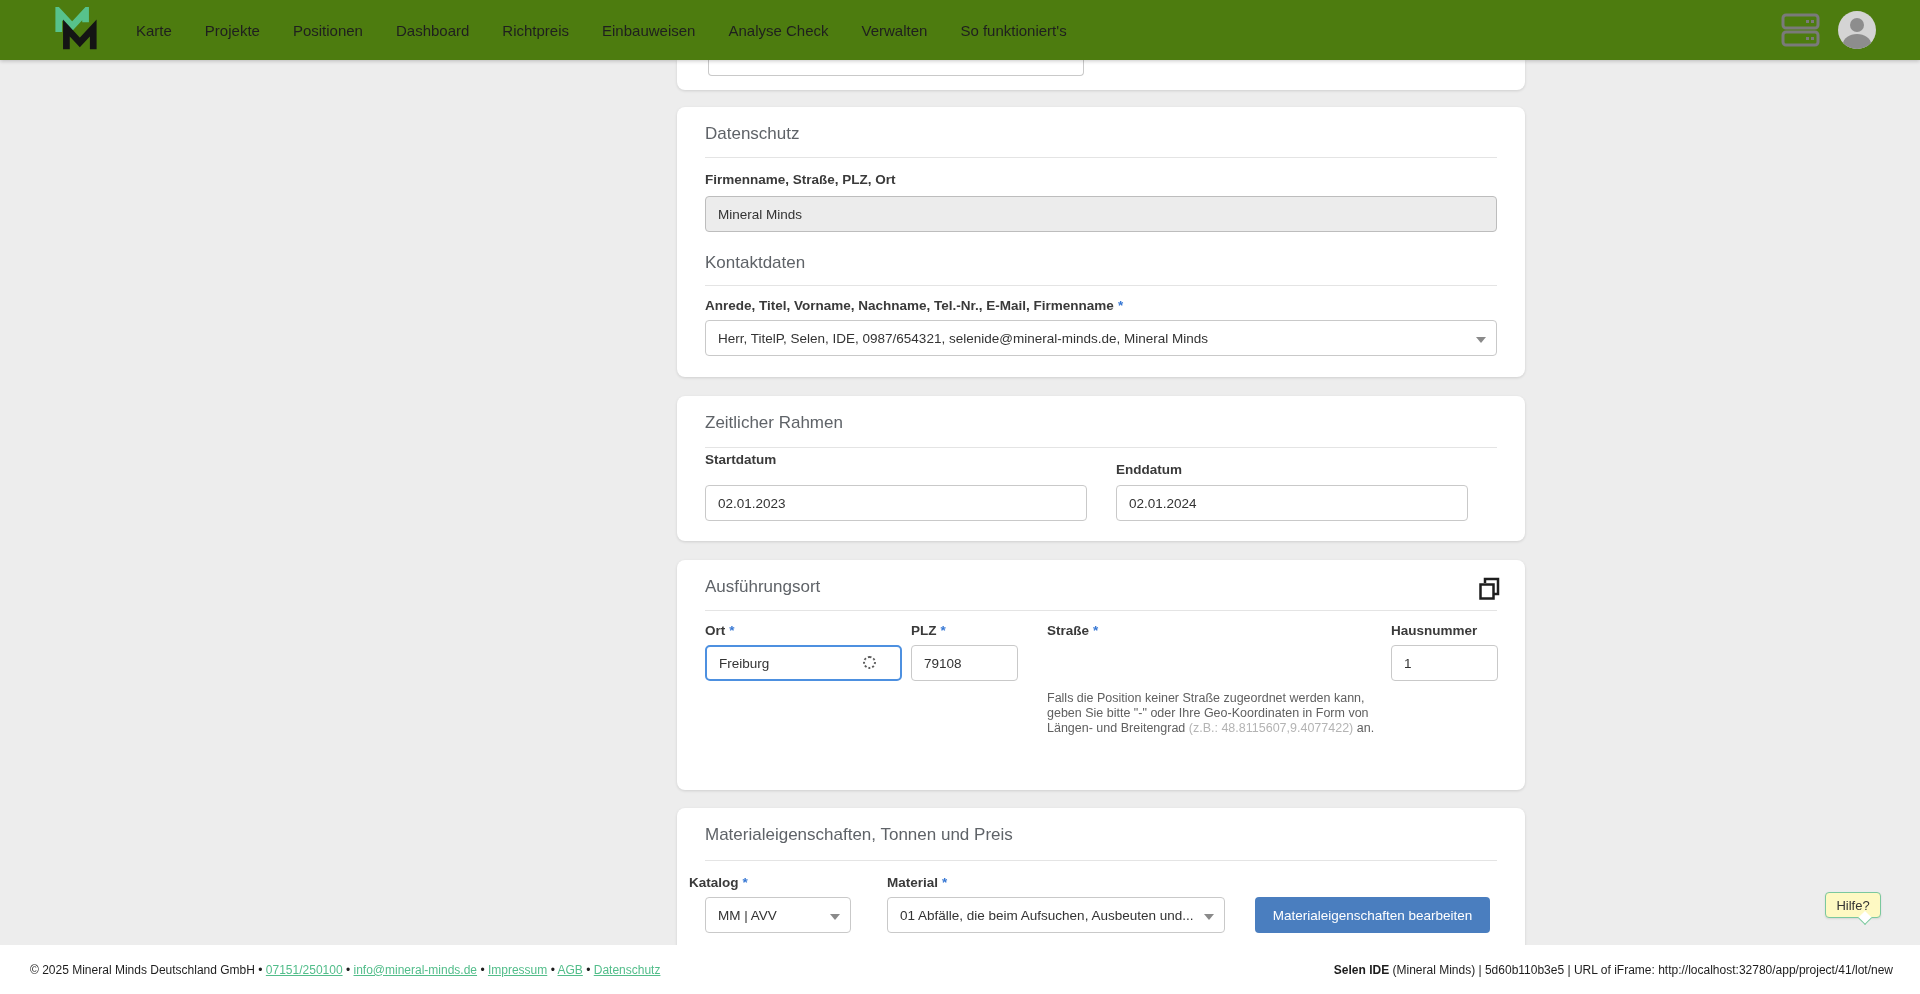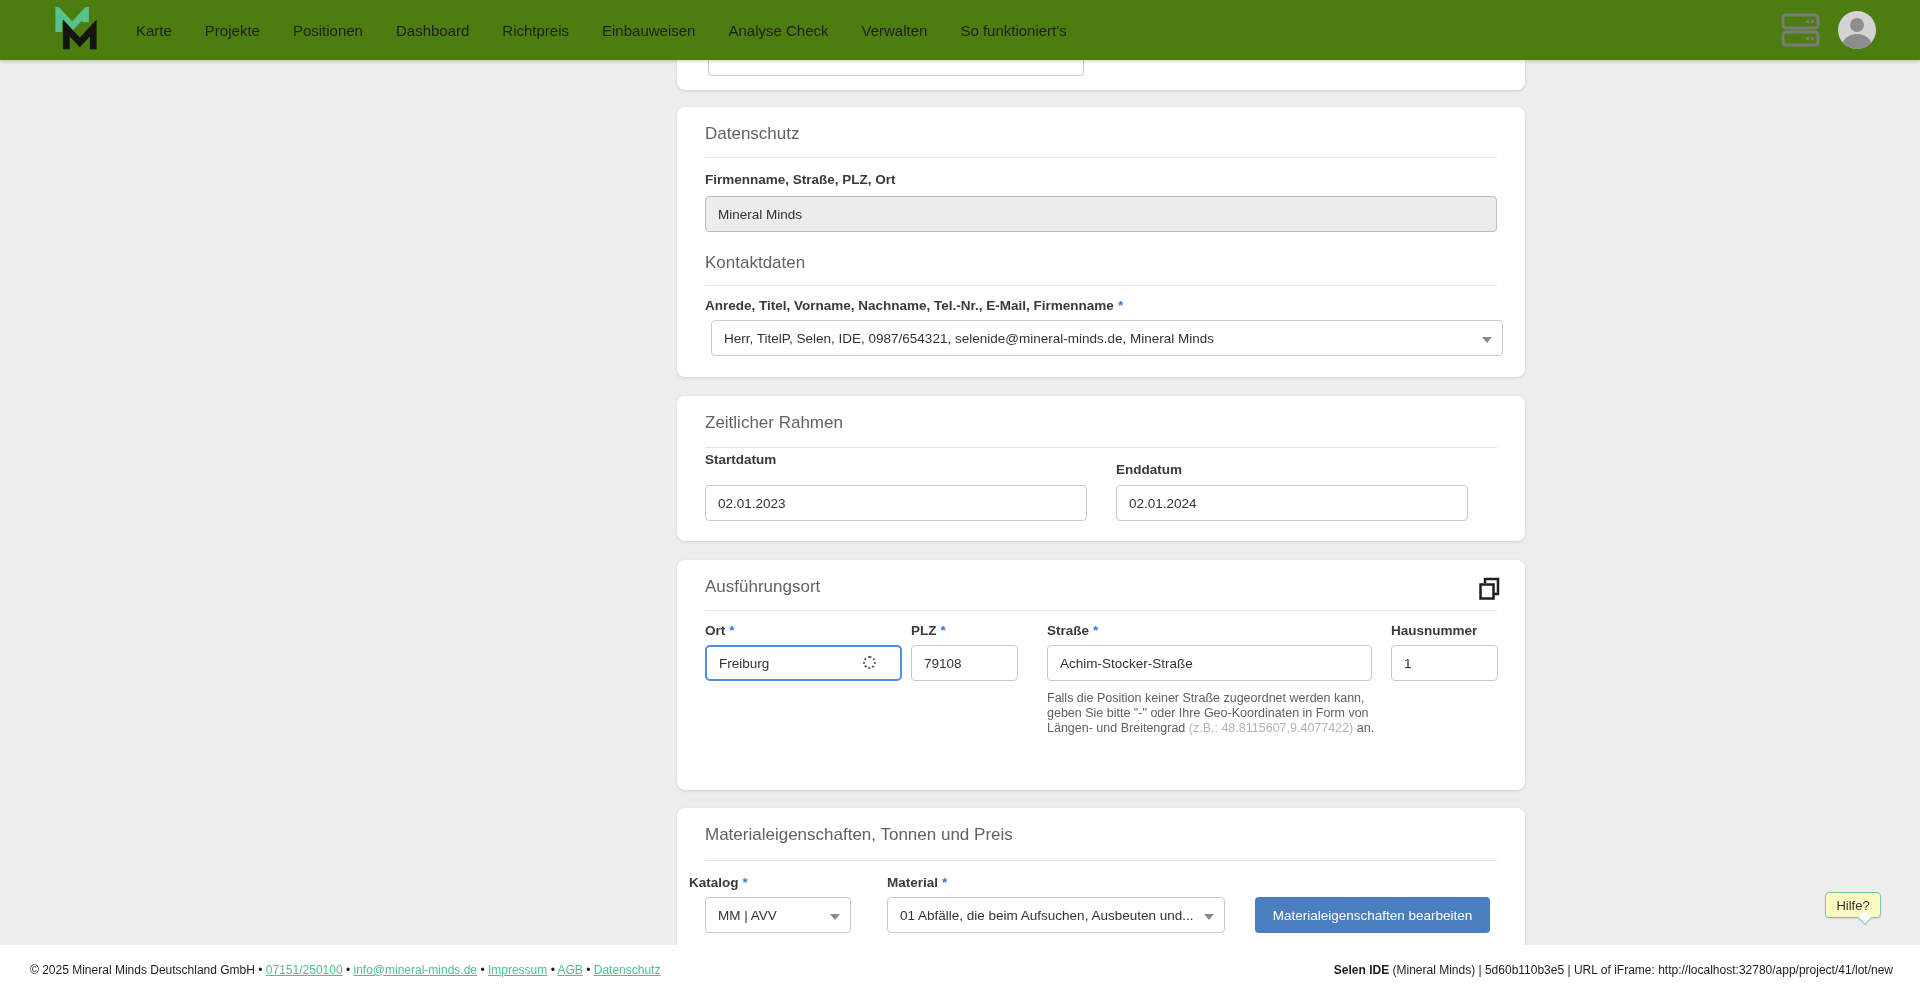--- a/index.html
+++ b/index.html
@@ -150,7 +150,7 @@
   <div class="field-label" style="left:28px; top:191px;">
     <span>Anrede, Titel, Vorname, Nachname, Tel.-Nr., E-Mail, Firmenname</span><span class="req">*</span>
   </div>
-  <div class="select-box" style="left:34px; top:213px; width:792px;">
+  <div class="select-box" style="left:28px; top:213px; width:792px;">
     <span class="val">Herr, TitelP, Selen, IDE, 0987/654321, selenide@mineral-minds.de, Mineral Minds</span>
     <span class="chevron"></span>
   </div>

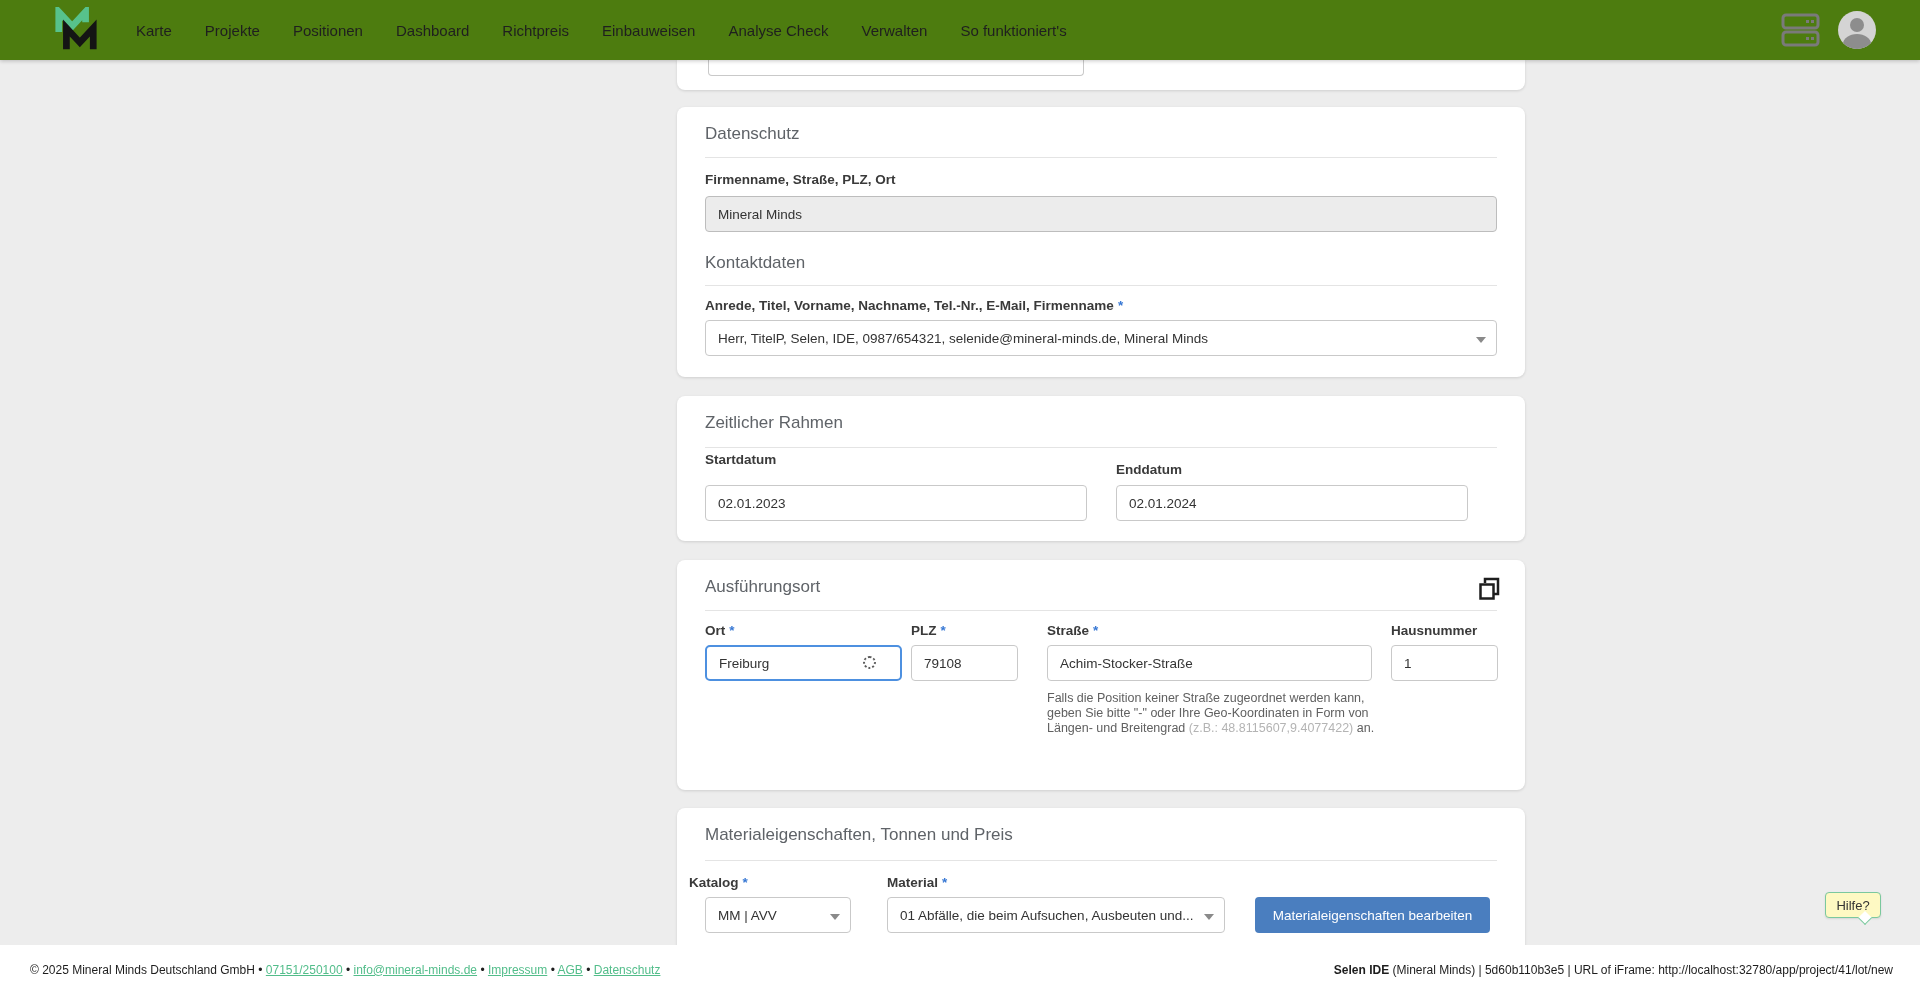--- a/index.html
+++ b/index.html
@@ -189,7 +189,6 @@
   <div class="field-label" style="left:370px; top:63px;">
     <span>Straße</span><span class="req">*</span>
   </div>
-  <input class="text-input" style="left: 370px; top: 85px; width: 325px;" value="Achim-Stocker-Straße">
   <div class="help-text" style="left:370px; top:131px; width:335px;">
     <span>Falls die Position keiner Straße zugeordnet werden kann, geben Sie bitte "-" oder Ihre Geo-Koordinaten in Form von Längen- und Breitengrad </span><span class="faded">(z.B.: 48.8115607,9.4077422)</span><span> an.</span>
   </div>

